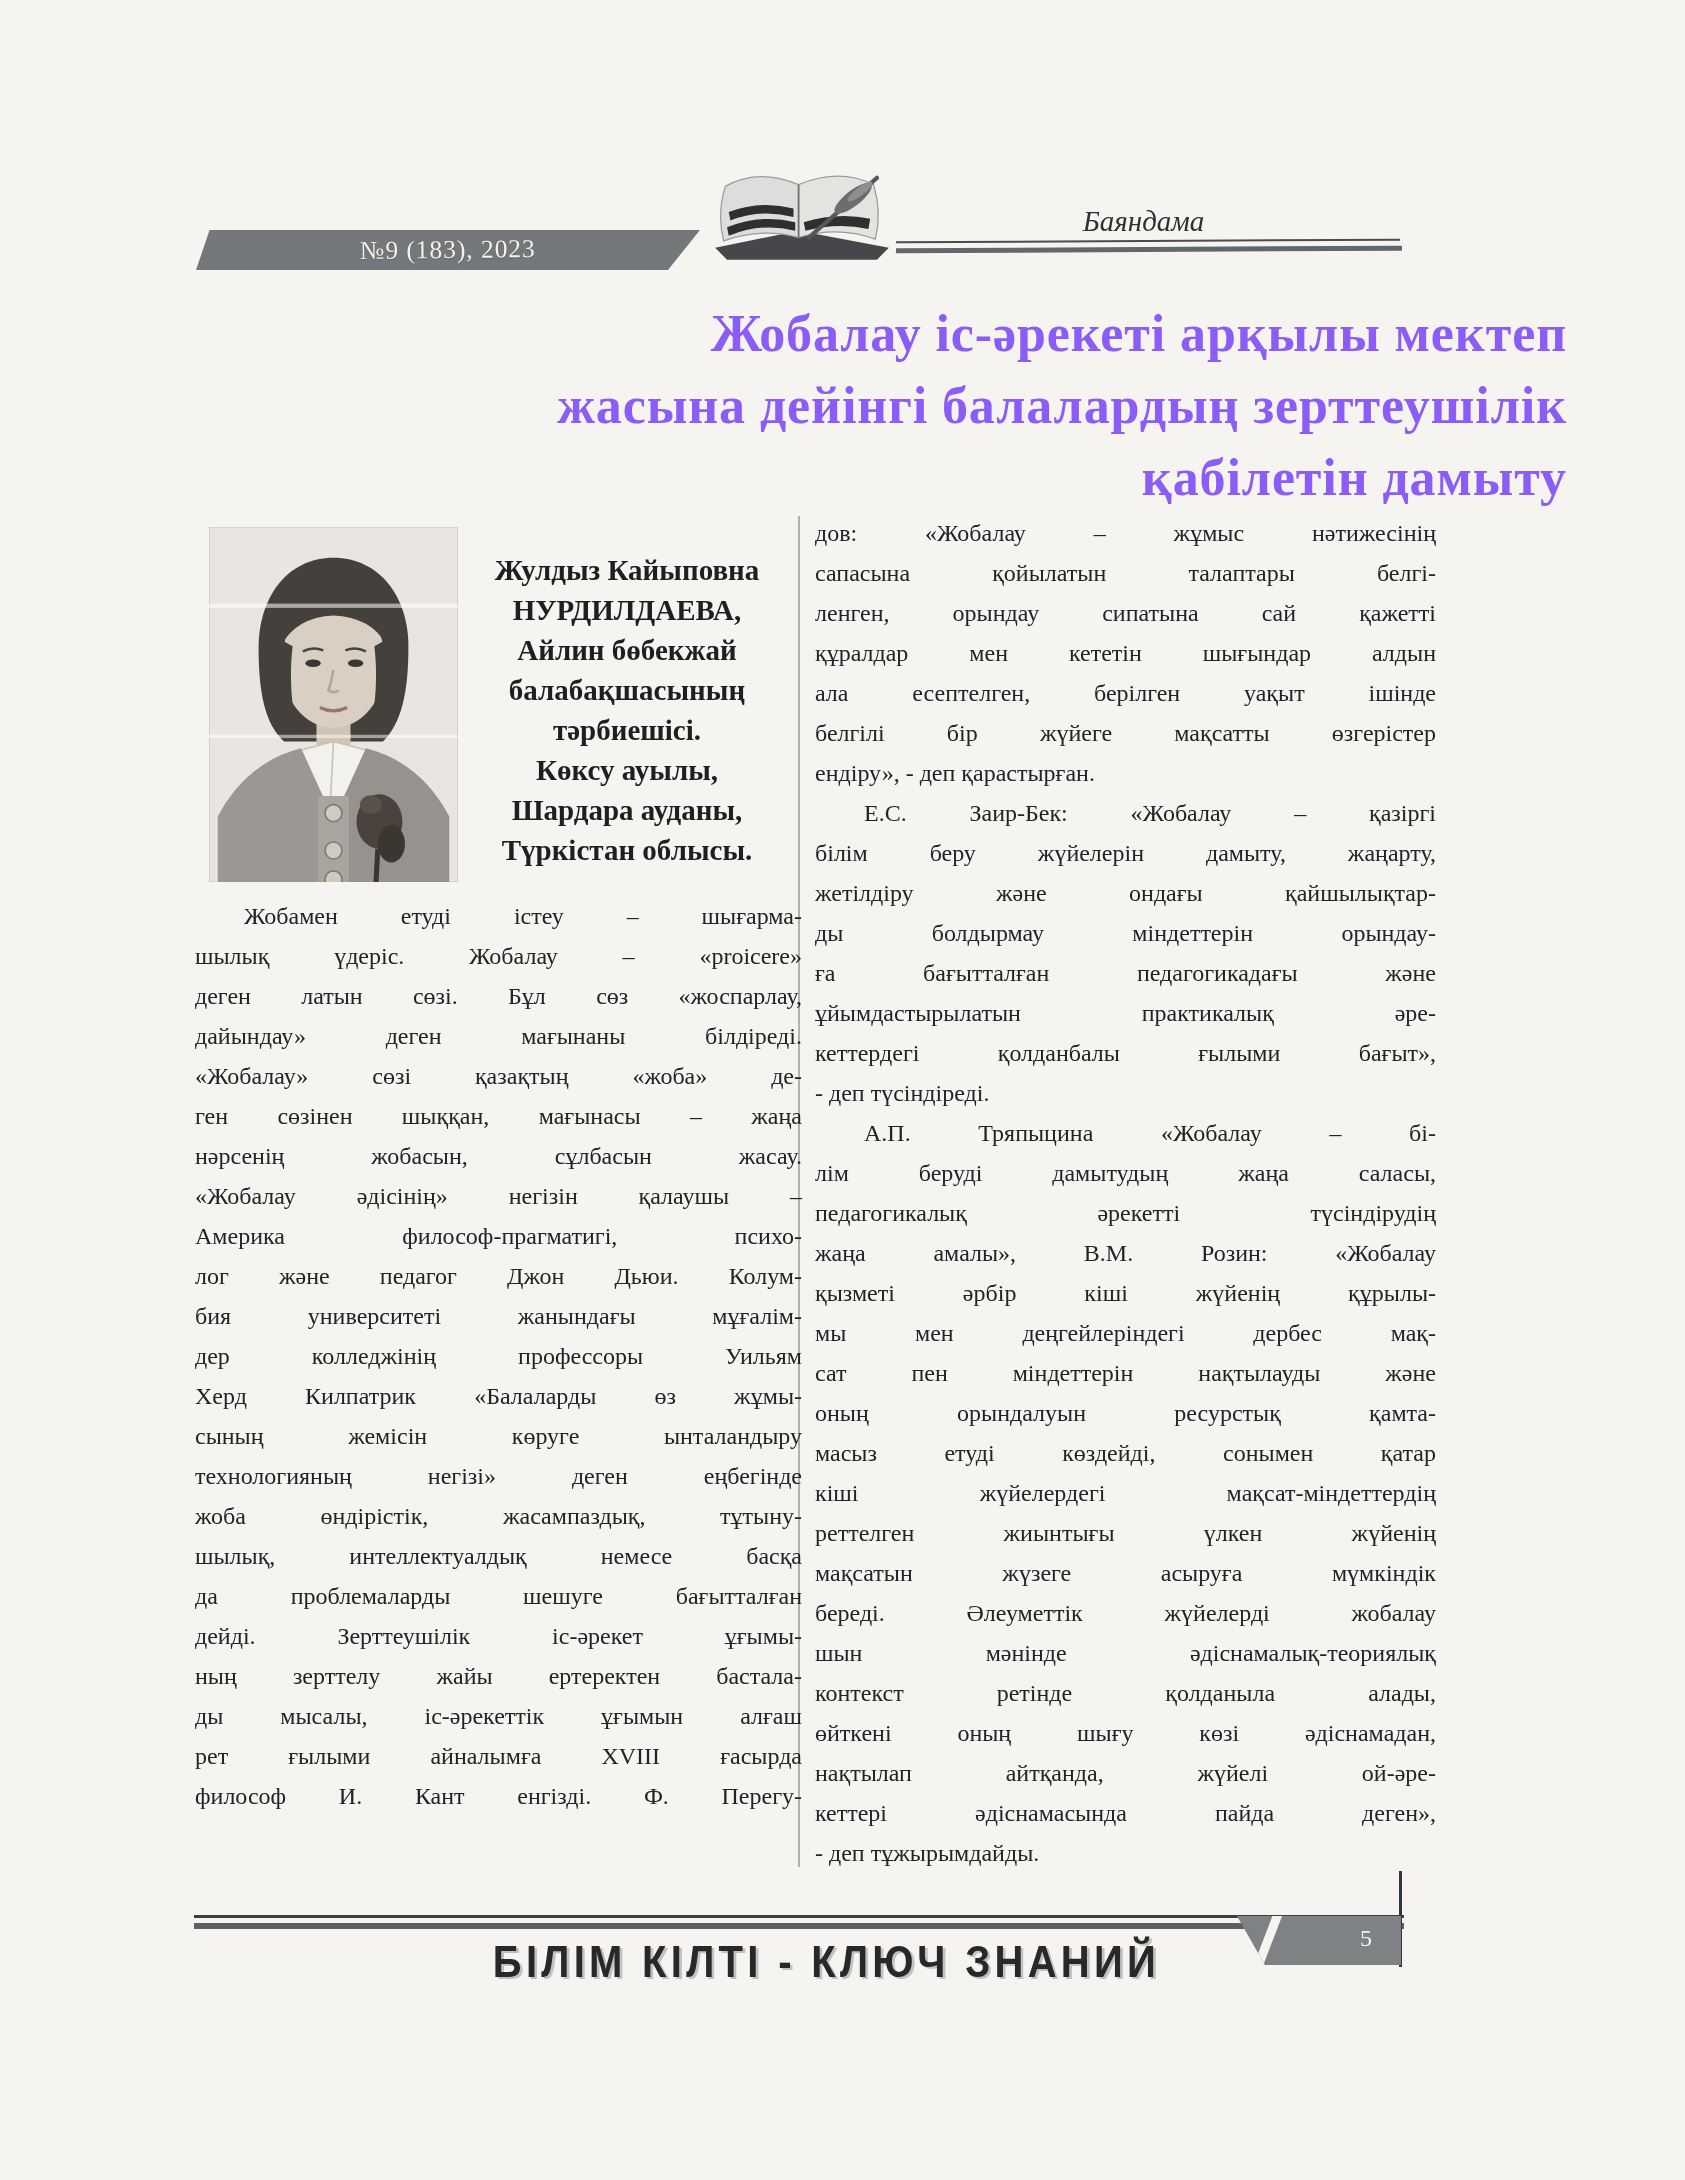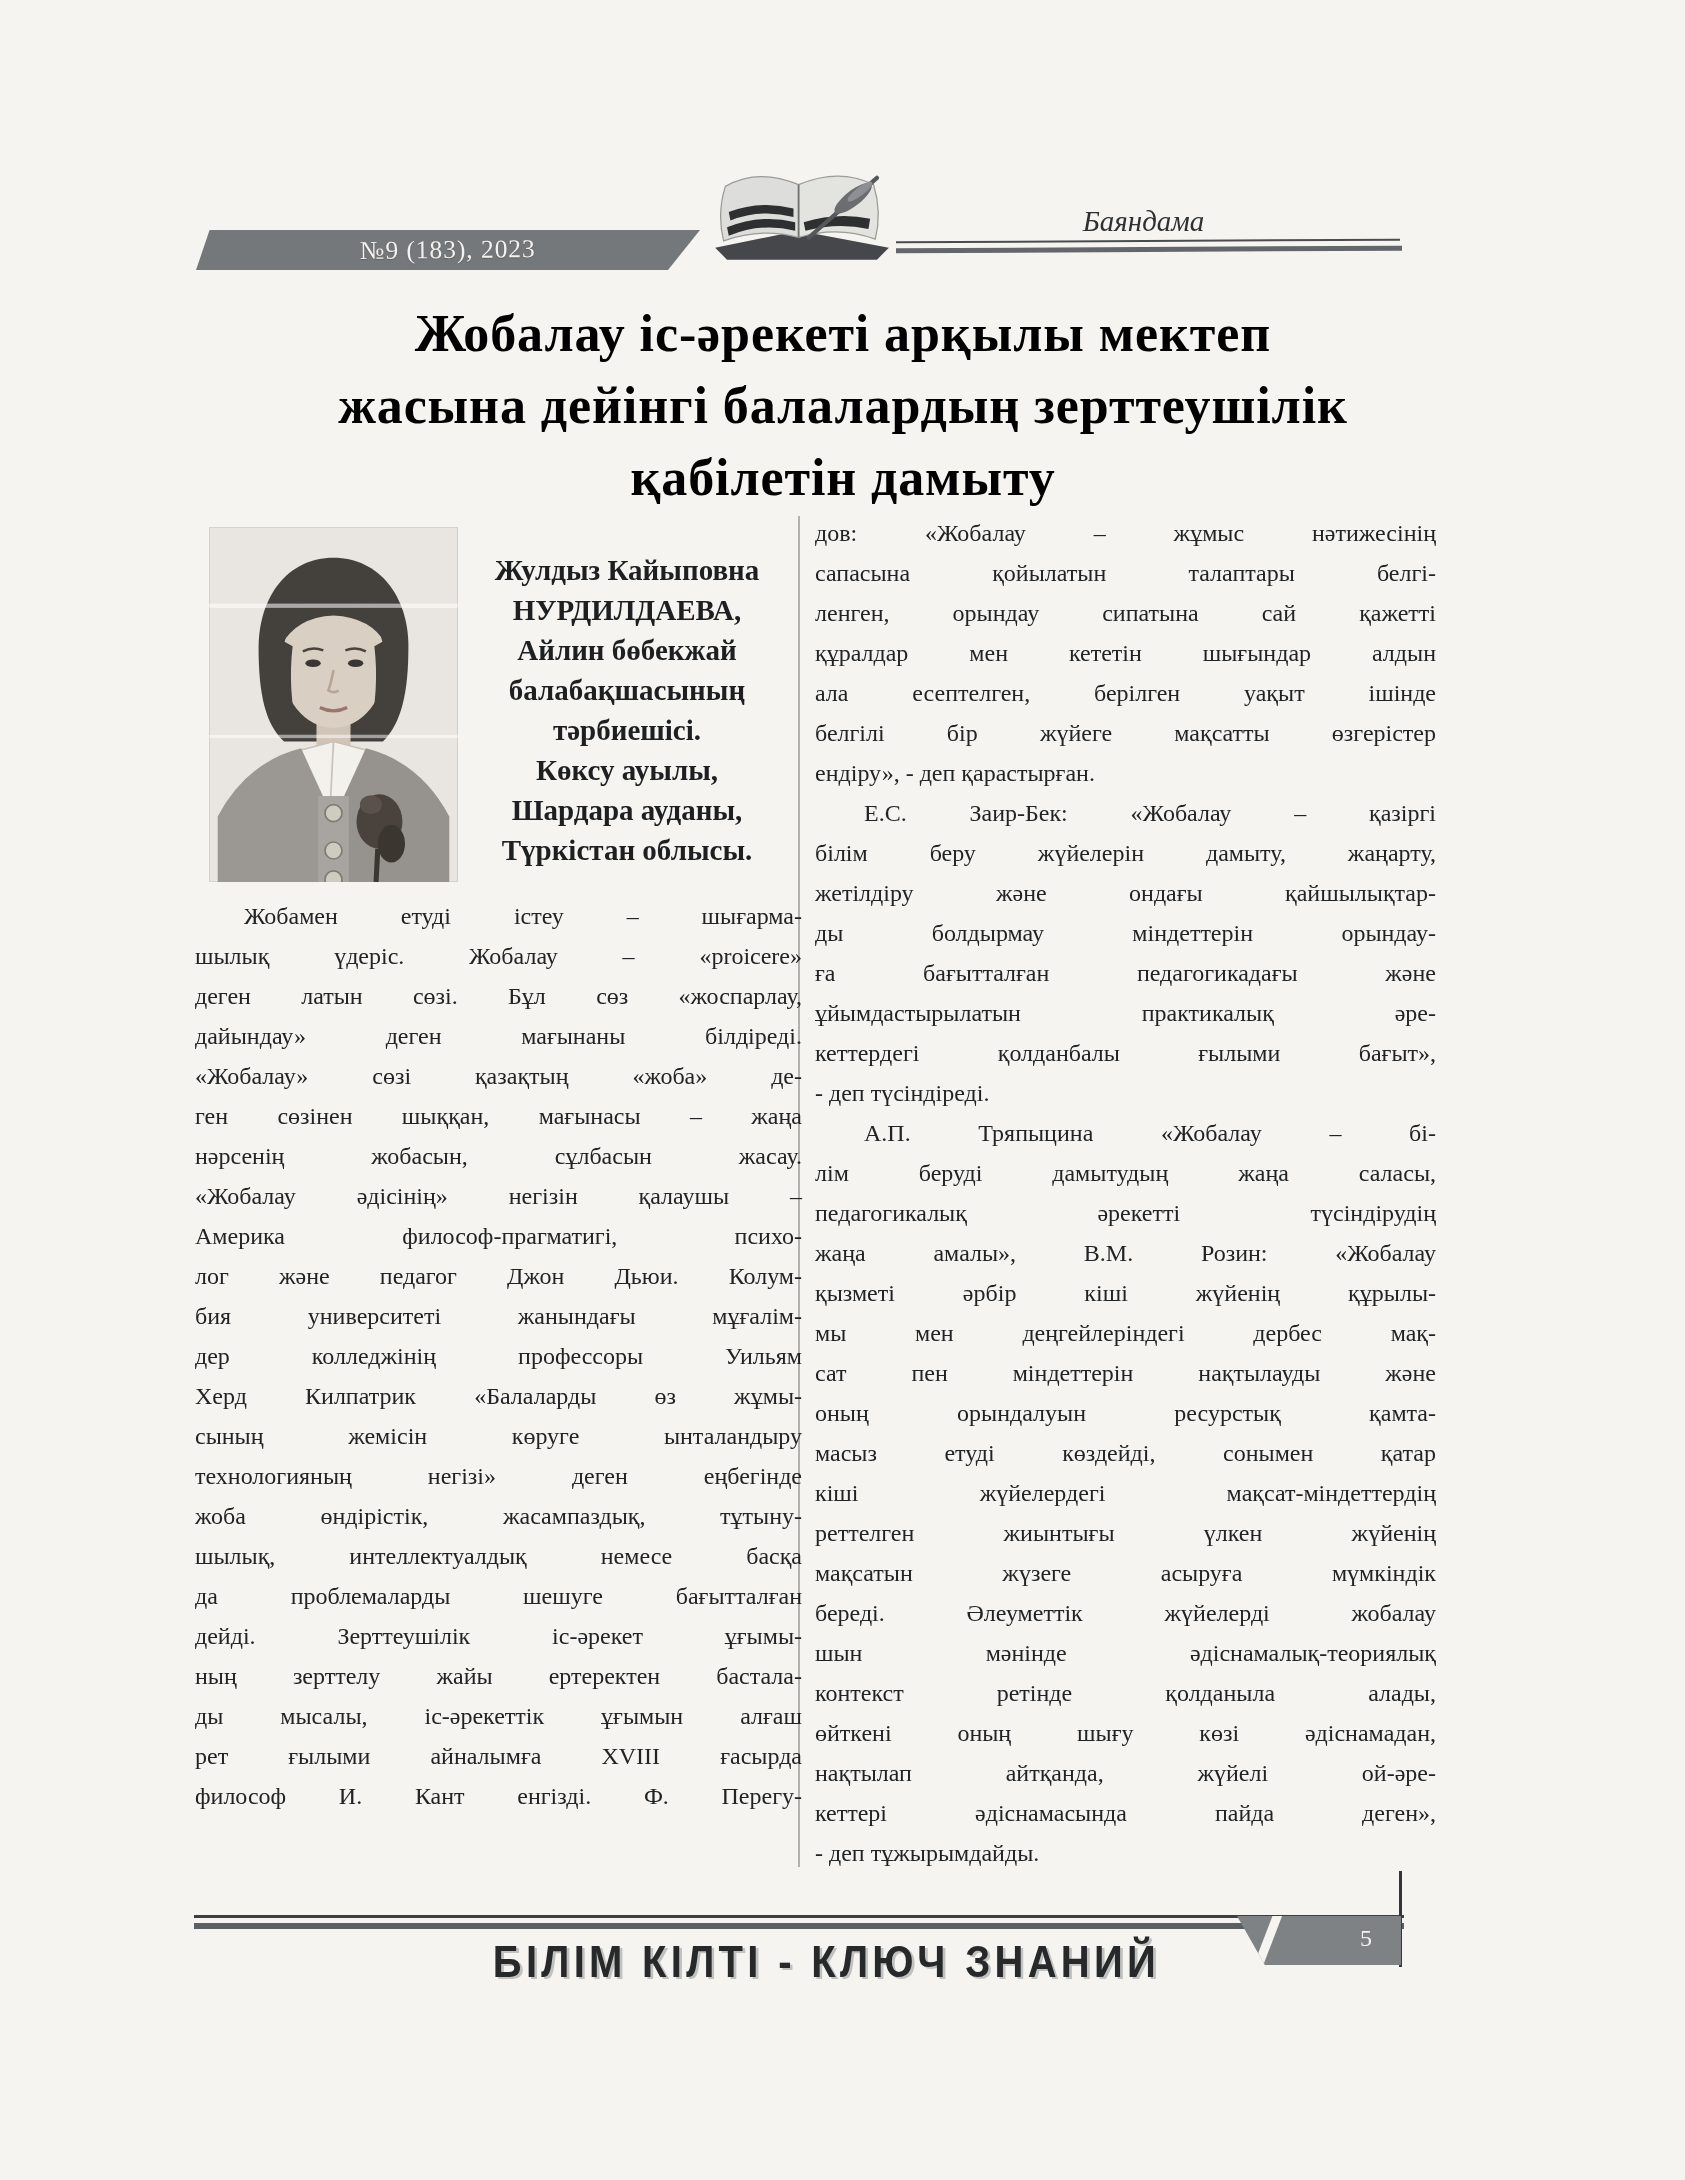--- a/index.html
+++ b/index.html
@@ -45,7 +45,7 @@
   .page-title{
     position:absolute;left:119px;top:298px;width:1448px;
     font-size:52px;line-height:72px;font-weight:bold;
-    text-align:center;white-space:pre-line;color:#000000;
+    text-align:right;white-space:pre-line;color:#8b5cf6;
     font-family:"Liberation Serif",serif;letter-spacing:0.9px;
   }
   

